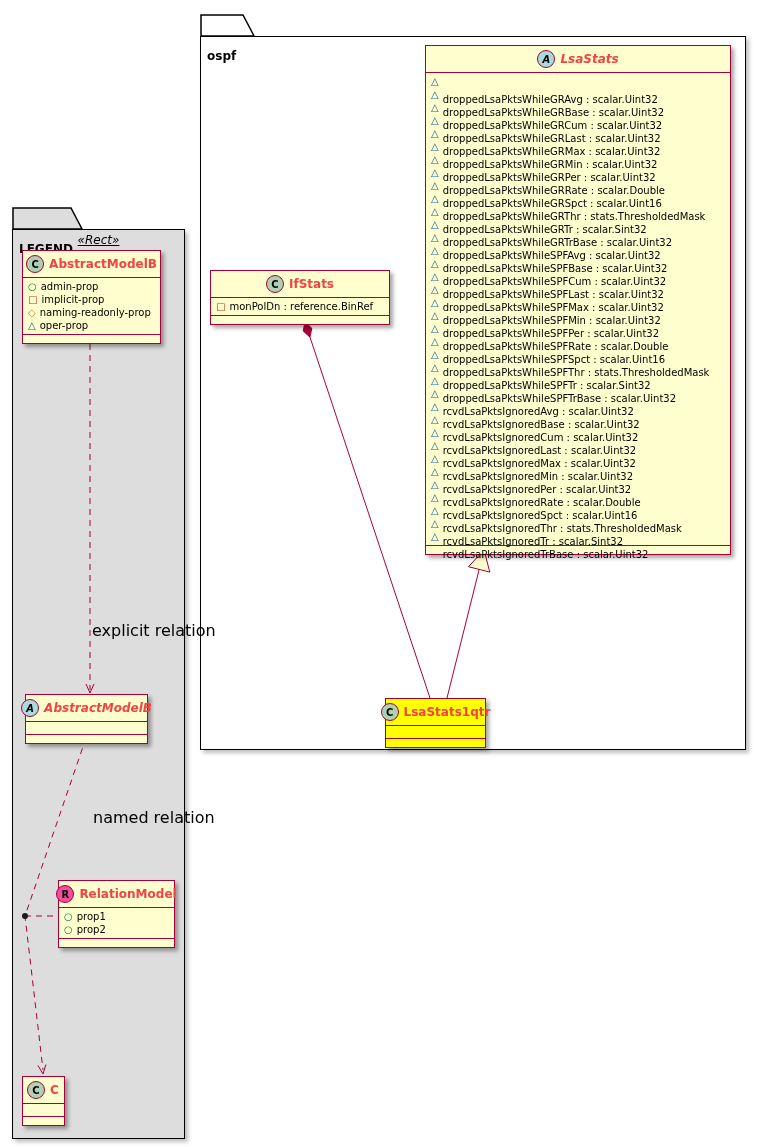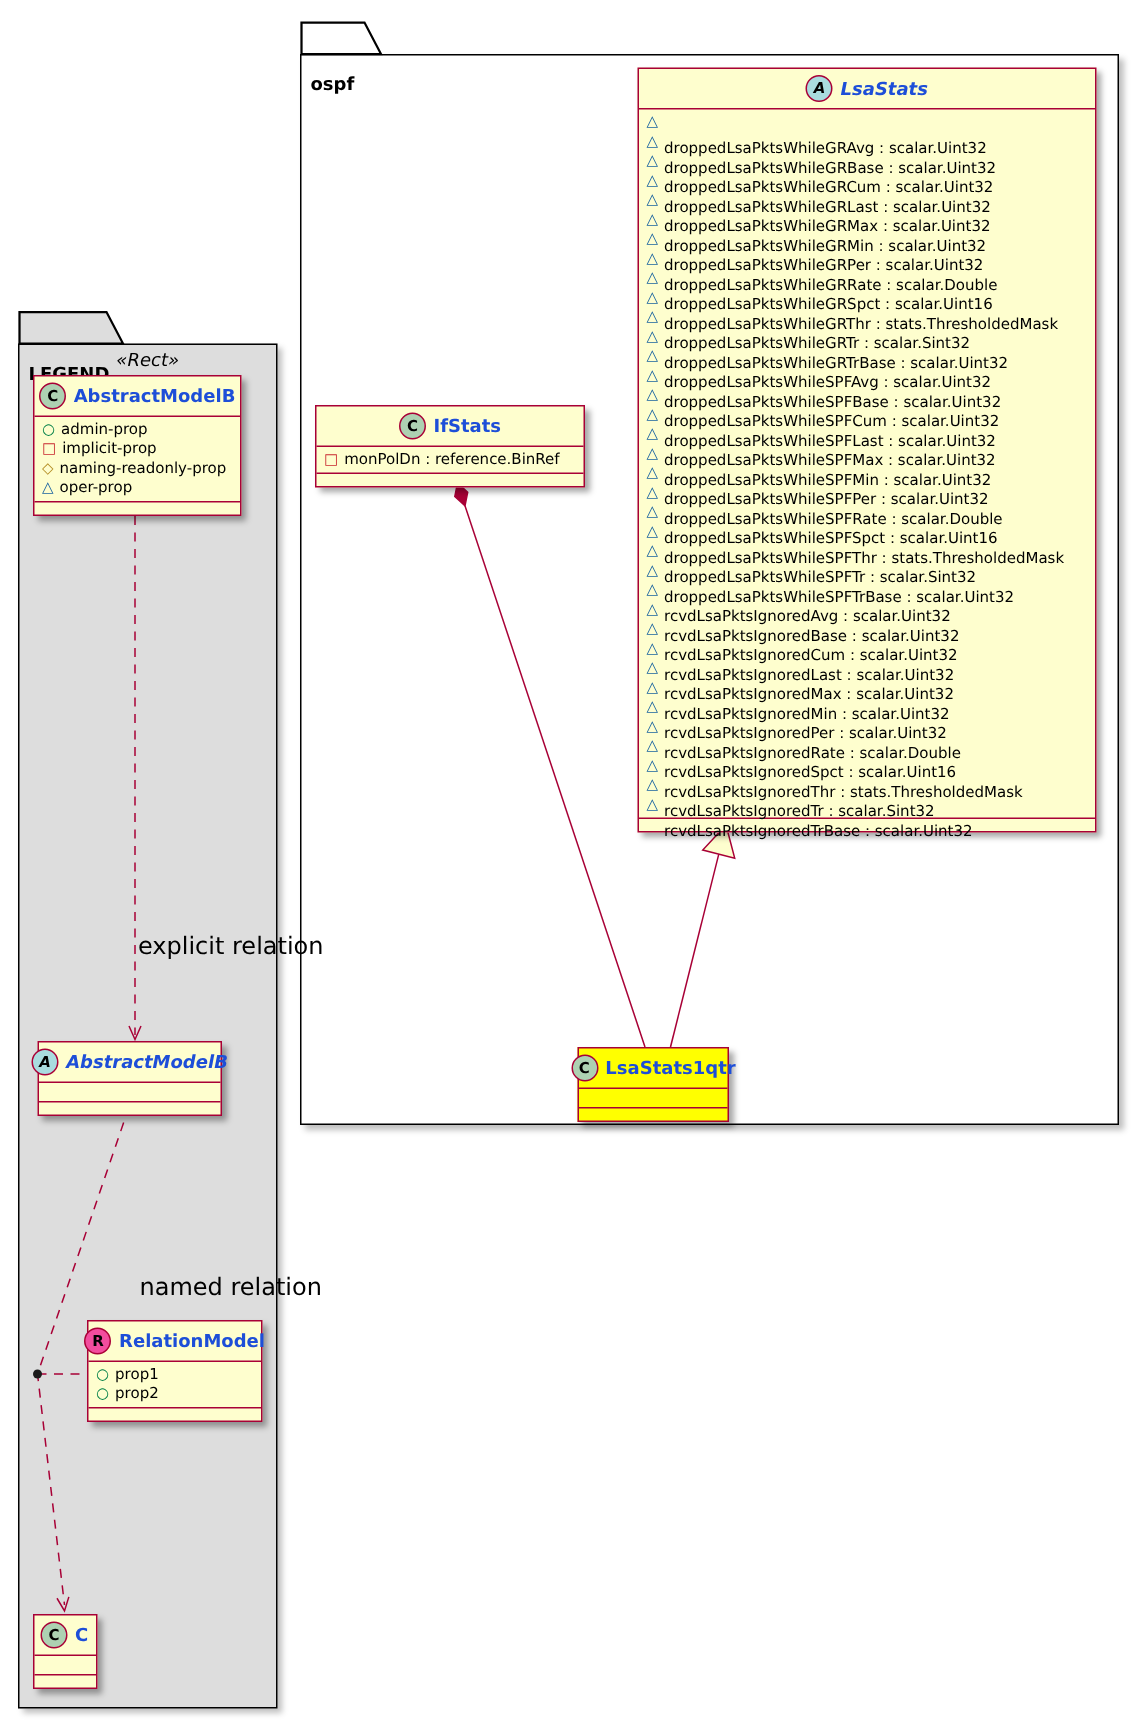--- a/index.html
+++ b/index.html
@@ -24,7 +24,7 @@
   .hl-yellow{background:#FFFF00;}
   .cls-header{display:flex;align-items:center;justify-content:center;gap:5px;
               height:26px;padding:0 6px;}
-  .cls-name{font-size:12px;font-weight:600;color:#1d4ed8;white-space:nowrap;}
+  .cls-name{font-size:12px;font-weight:600;color:#ef4444;white-space:nowrap;}
   .cls-name.abstract{font-style:italic;}
   .spot{display:inline-flex;align-items:center;justify-content:center;
         width:16px;height:16px;border-radius:50%;border:1px solid #A80036;

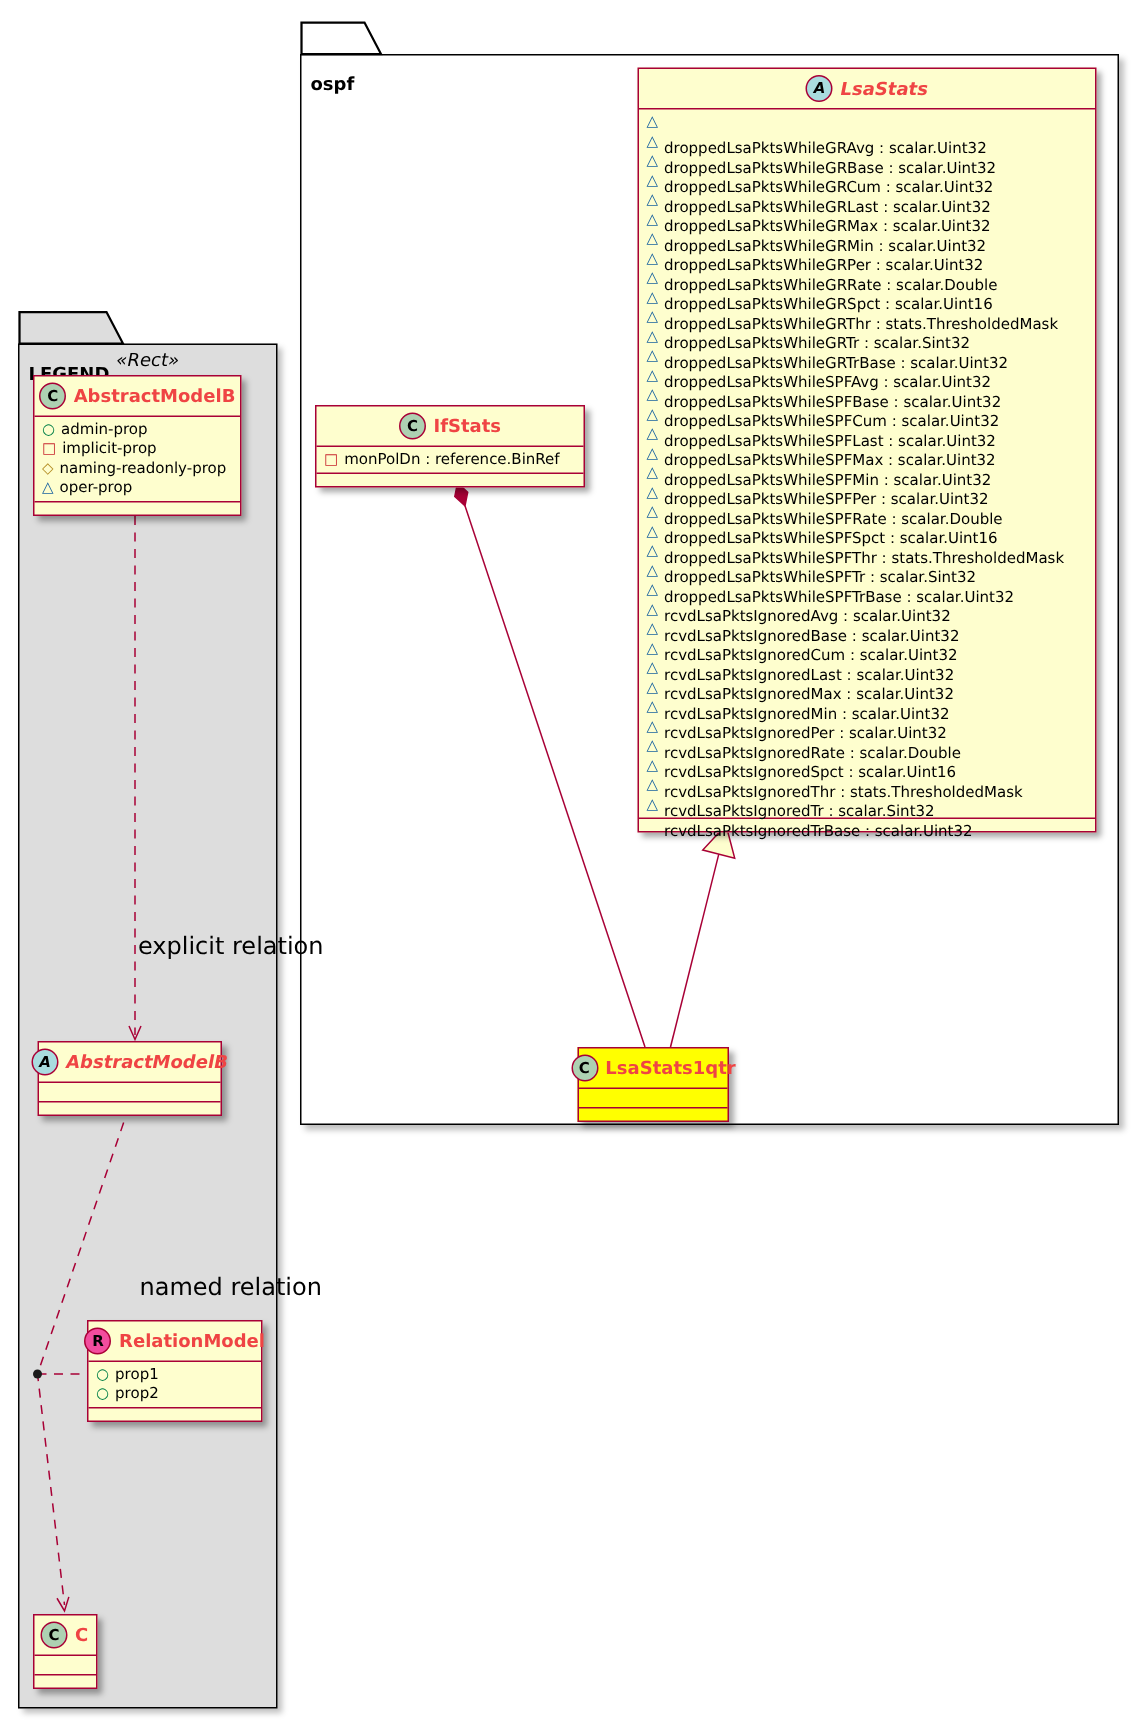--- a/index.html
+++ b/index.html
@@ -89,7 +89,7 @@
     <polygon points="484,550 489.8,572.1 468.5,566.7" fill="#FEFECE" stroke="#A80036" stroke-width="1"></polygon>
   </svg>
 
-  <div class="stereotype" style="left:12px;top:233px;width:173px;">«Rect»</div>
+  <div class="stereotype" style="left:12px;top:233px;width:173px;text-decoration:underline;">«Rect»</div>
   <div class="edge-label" style="left:92px;top:621px;">explicit relation</div>
   <div class="edge-label" style="left:93px;top:848px;">named relation</div>
 

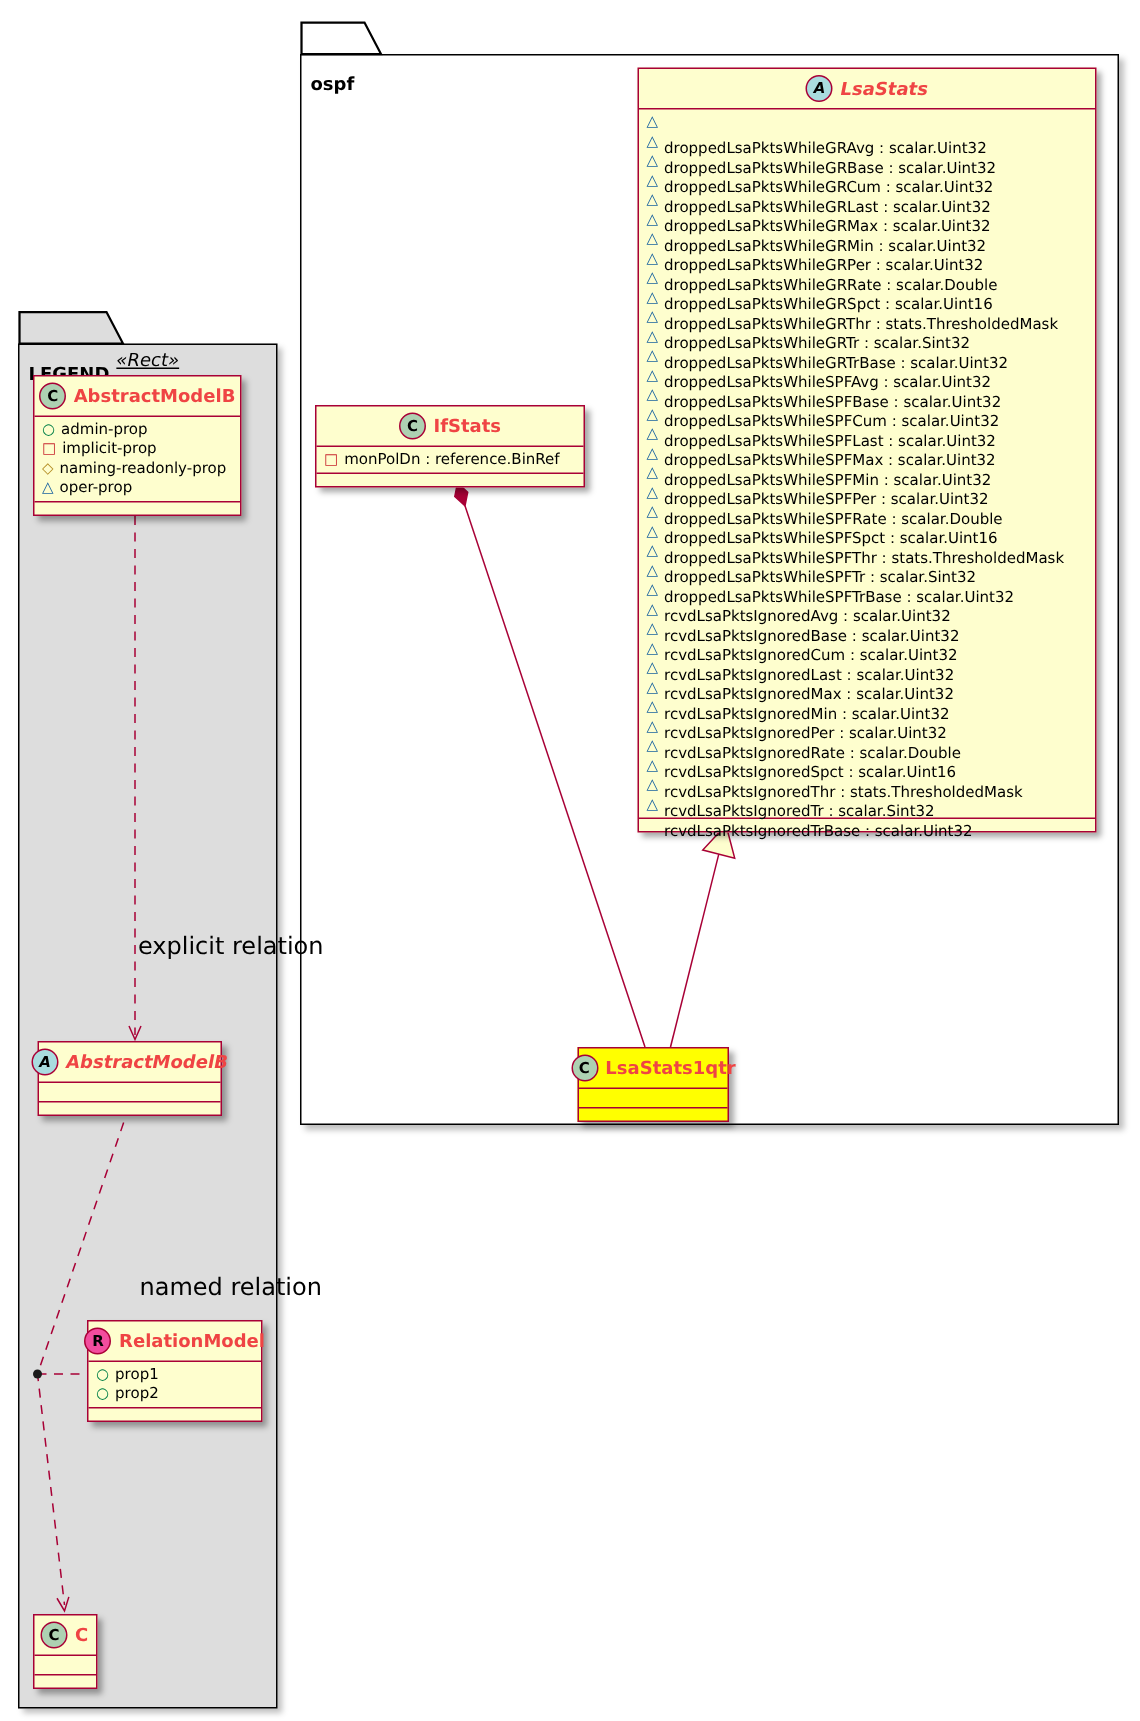--- a/index.html
+++ b/index.html
@@ -91,7 +91,7 @@
 
   <div class="stereotype" style="left:12px;top:233px;width:173px;text-decoration:underline;">«Rect»</div>
   <div class="edge-label" style="left:92px;top:621px;">explicit relation</div>
-  <div class="edge-label" style="left:93px;top:848px;">named relation</div>
+  <div class="edge-label" style="left:93px;top:808px;">named relation</div>
 
   <div class="uml-class" style="left:425px;top:45px;width:306px;">
     <div class="cls-header">

